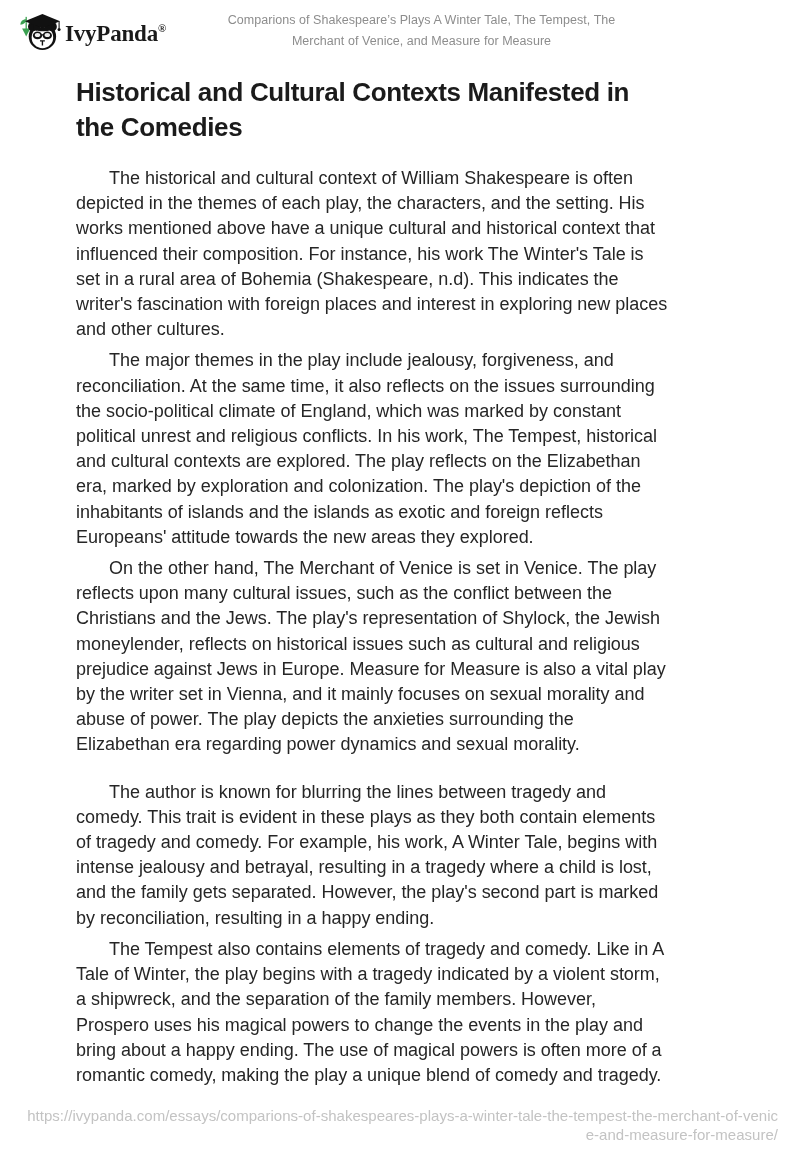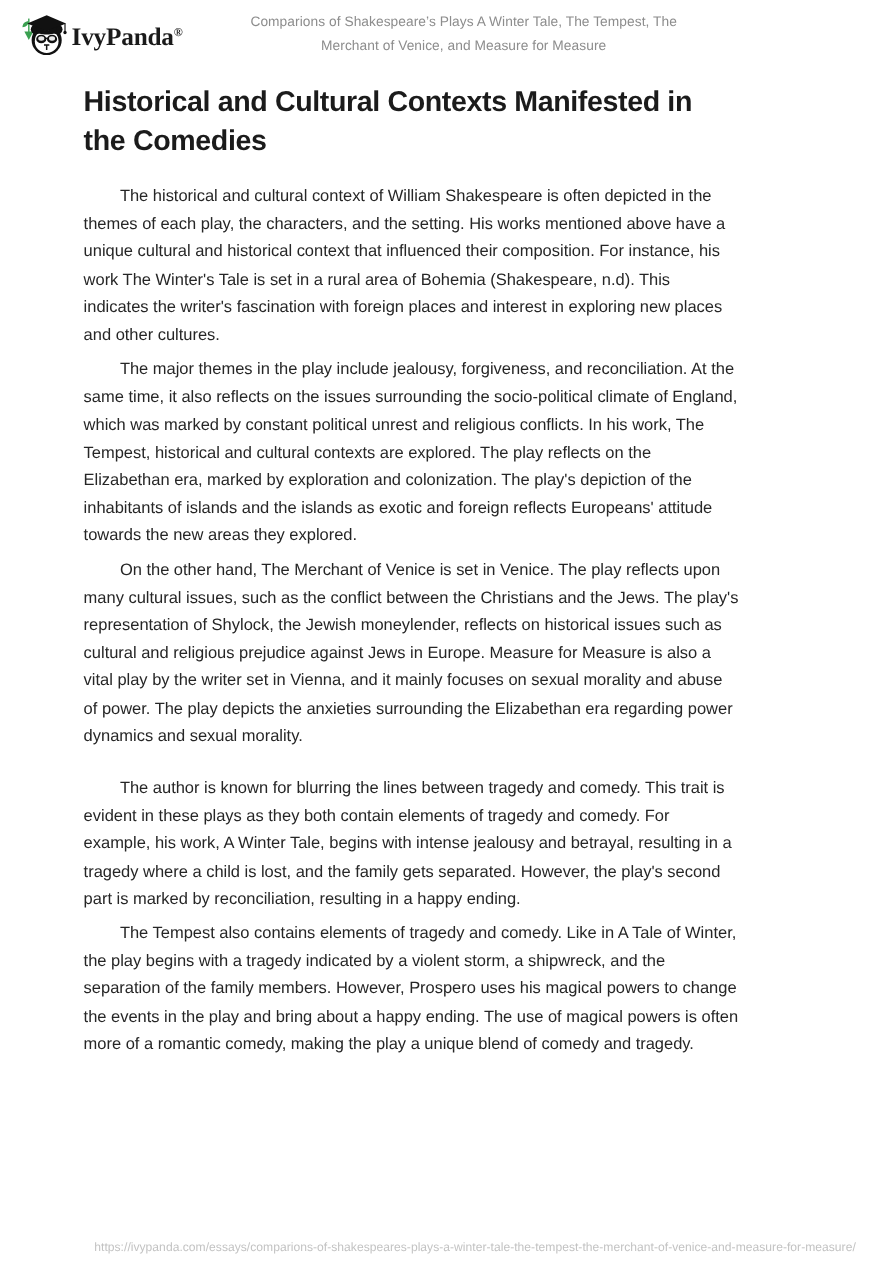--- a/index.html
+++ b/index.html
@@ -95,7 +95,7 @@
   }
 
   p.body-text {
-    font-size: 15px;
+    font-size: 18px;
     line-height: 25.2px;
     color: #262626;
     margin: 0;

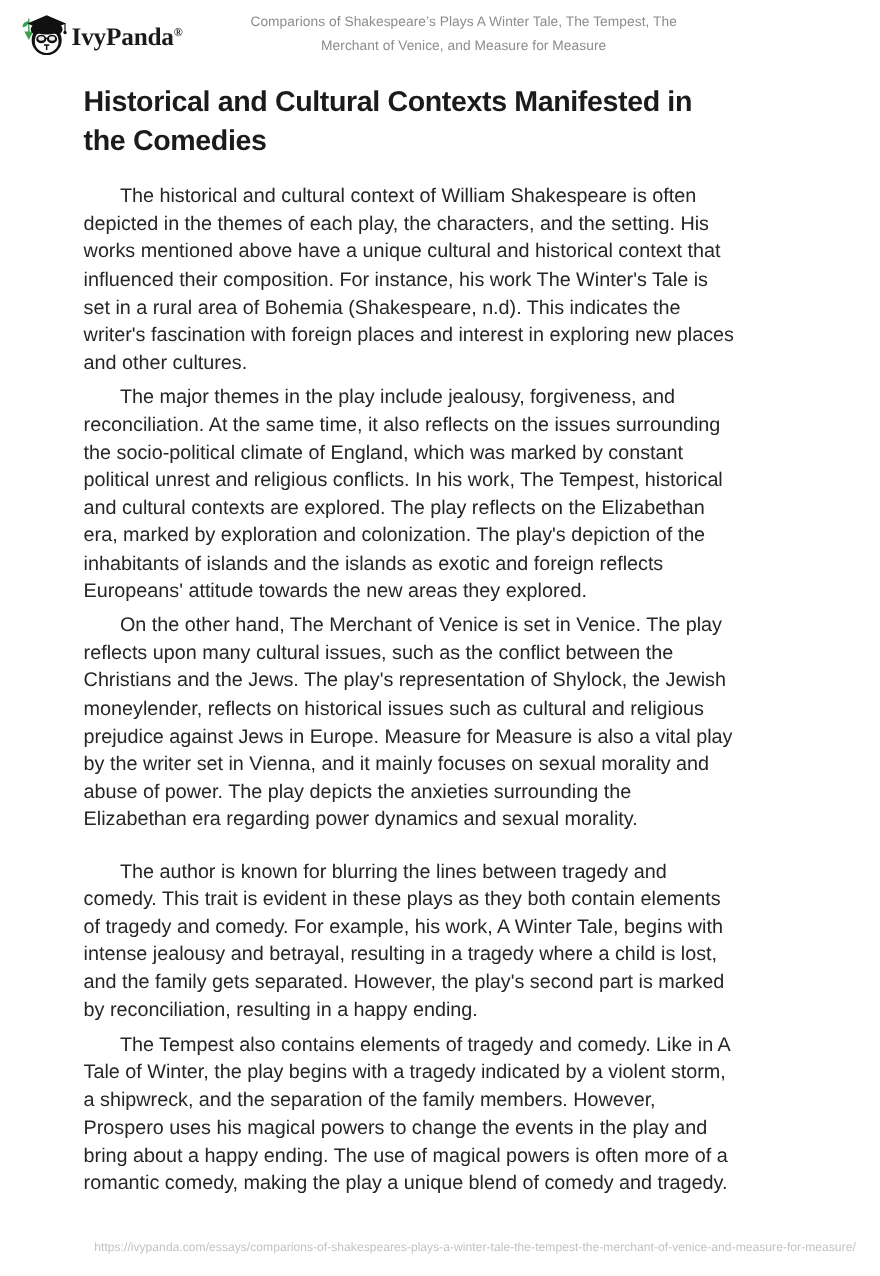--- a/index.html
+++ b/index.html
@@ -117,7 +117,7 @@
   }
   .footer-url {
     display: block;
-    font-size: 11px;
+    font-size: 15px;
     line-height: 19px;
     color: #c3c3c3;
     word-break: break-all;

